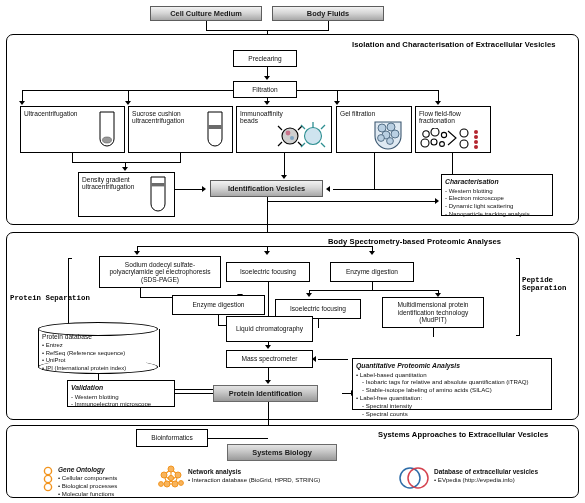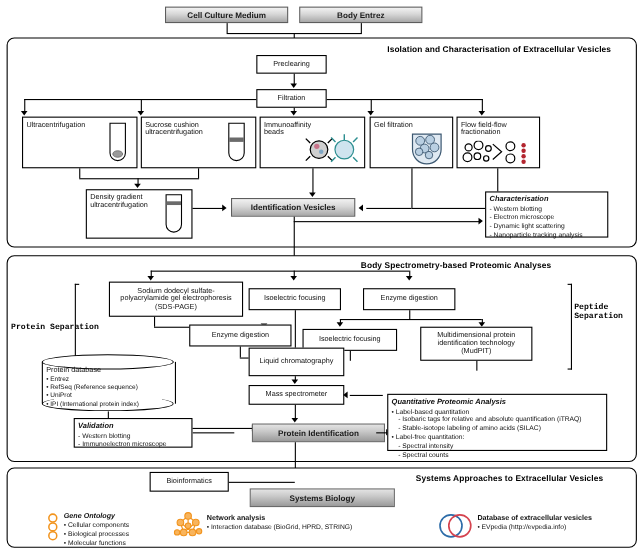--- a/index.html
+++ b/index.html
@@ -74,7 +74,7 @@
   <span>Cell Culture Medium</span>
 </div>
 <div class="abs shadebox" style="left:272px;top:6px;width:112px;height:15px;">
-  <span>Body Entrez</span>
+  <span>Body Fluids</span>
 </div>
 
 <div class="ln vl abs" style="left:206px;top:21px;height:9px;"></div>

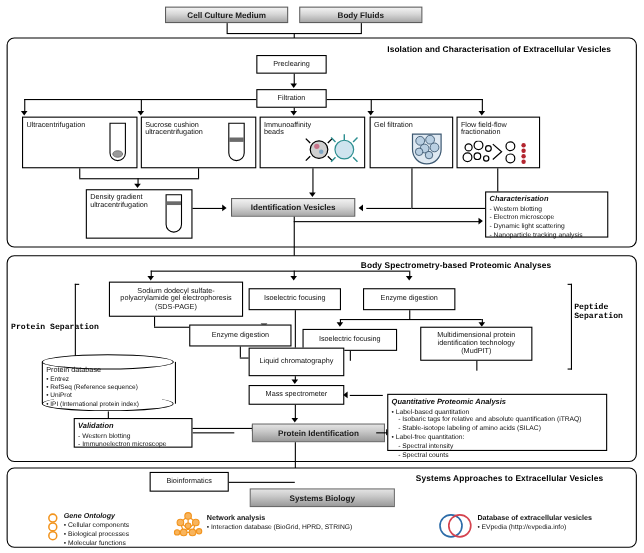--- a/index.html
+++ b/index.html
@@ -317,7 +317,7 @@
 <div class="ln hl abs" style="left:98px;top:389px;width:133px;"></div>
 <div class="arr arr-r abs" style="left:229px;top:386px;"></div>
 
-<div class="abs shadebox darkgrad" style="left:213px;top:385px;width:121px;height:17px;margin-left:16px;">
+<div class="abs shadebox darkgrad" style="left:213px;top:385px;width:105px;height:17px;">
   <span>Protein Identification</span>
 </div>
 

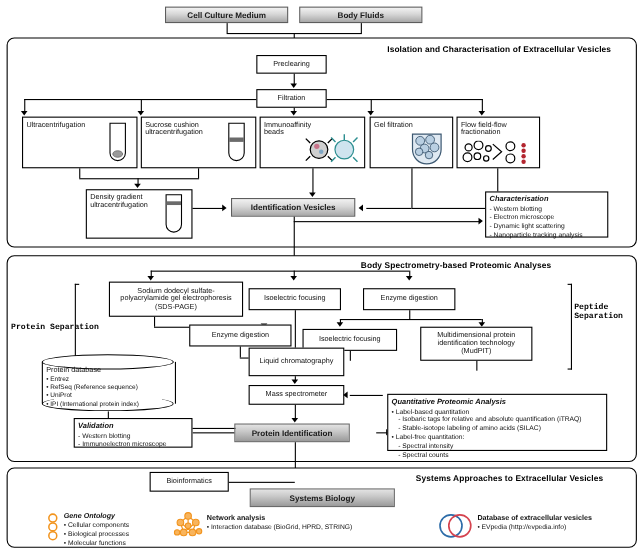--- a/index.html
+++ b/index.html
@@ -357,7 +357,7 @@
 </div>
 <div class="ln hl abs" style="left:208px;top:438px;width:60px;"></div>
 
-<div class="abs shadebox darkgrad" style="left:227px;top:444px;width:132px;height:17px;">
+<div class="abs shadebox darkgrad" style="left:227px;top:444px;width:110px;height:17px;">
   <span>Systems Biology</span>
 </div>
 

